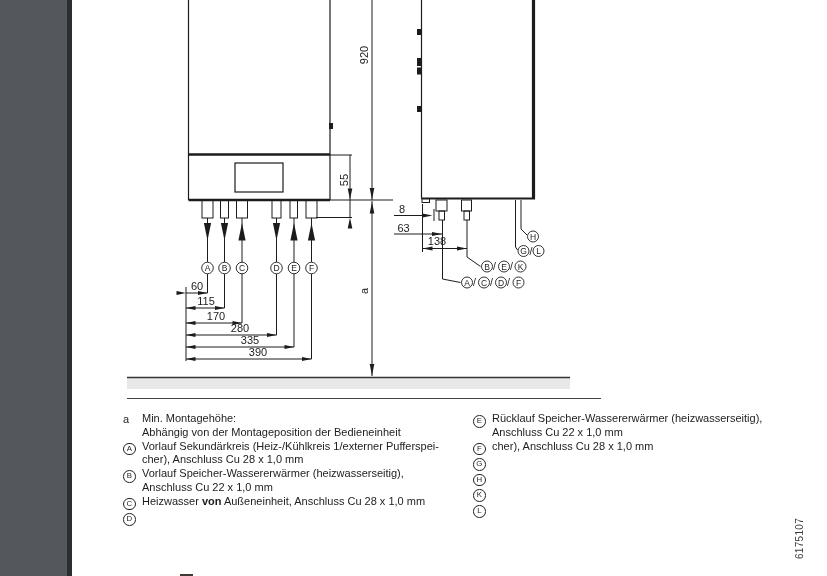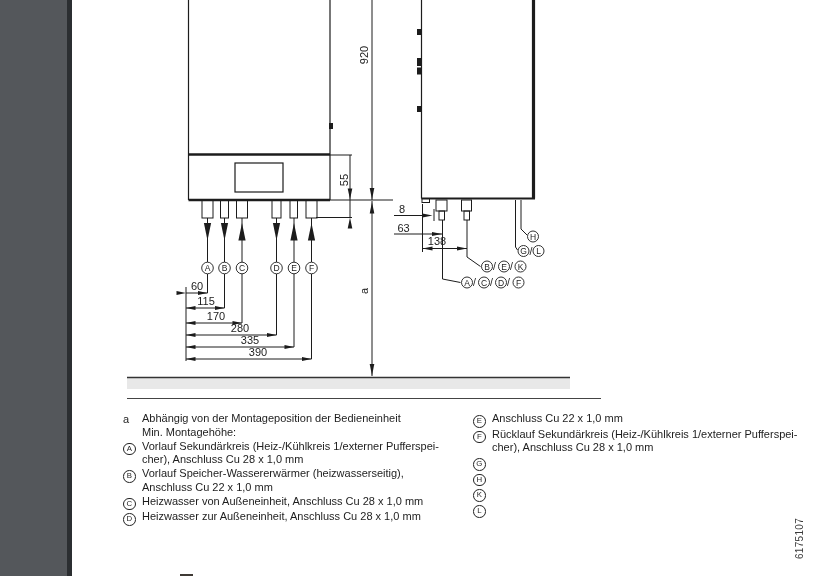--- a/index.html
+++ b/index.html
@@ -274,6 +274,7 @@
     <div class="lg-row">
       <span class="lg-sym"><span class="lg-circ">E</span></span>
       <div class="lg-text">
+        <div>Rücklauf Speicher-Wassererwärmer (heizwasserseitig),</div>
         <div>Anschluss Cu 22 x 1,0 mm</div>
       </div>
     </div>

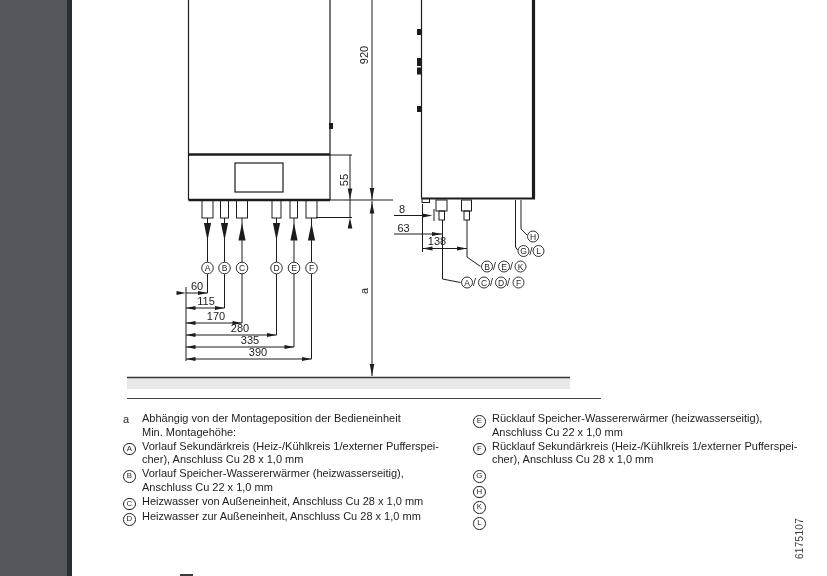--- a/index.html
+++ b/index.html
@@ -238,8 +238,8 @@
     <div class="lg-row">
       <span class="lg-sym">a</span>
       <div class="lg-text">
+        <div>Min. Montagehöhe:</div>
         <div>Abhängig von der Montageposition der Bedieneinheit</div>
-        <div>Min. Montagehöhe:</div>
       </div>
     </div>
     <div class="lg-row">

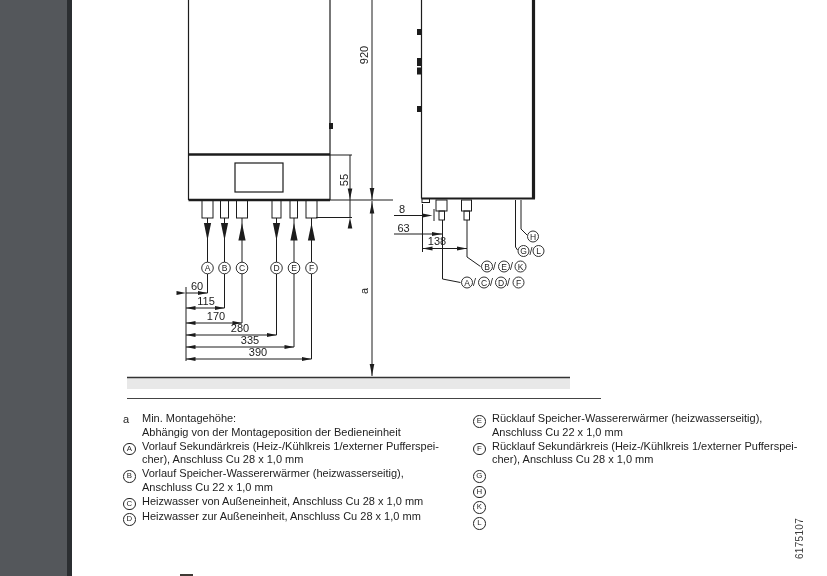--- a/index.html
+++ b/index.html
@@ -281,7 +281,6 @@
     <div class="lg-row">
       <span class="lg-sym"><span class="lg-circ">F</span></span>
       <div class="lg-text">
-        <div>Rücklauf Sekundärkreis (Heiz-/Kühlkreis 1/externer Pufferspei-</div>
         <div>cher), Anschluss Cu 28 x 1,0 mm</div>
       </div>
     </div>

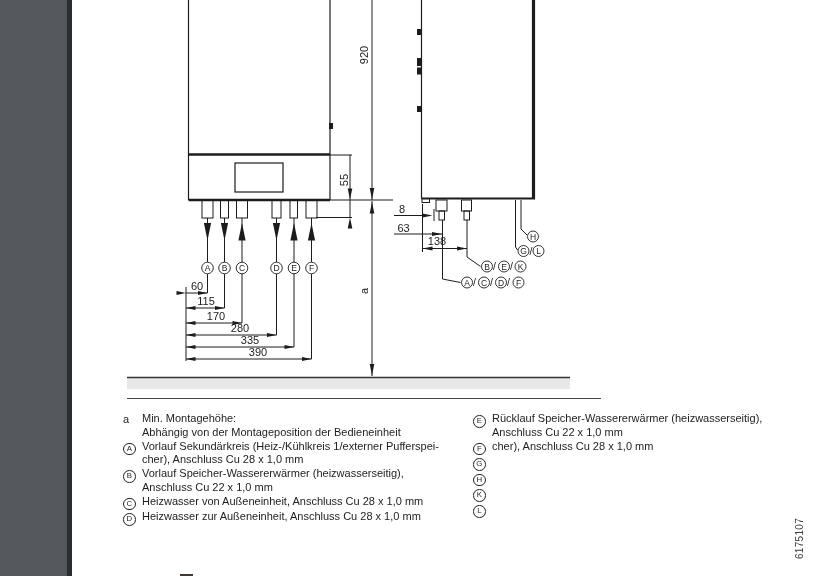--- a/index.html
+++ b/index.html
@@ -30,7 +30,7 @@
   .lg-circ{display:inline-block;width:10.6px;height:10.6px;border:0.9px solid #222;
     border-radius:50%;font-size:7.8px;line-height:10.6px;text-align:center;margin-top:1px;}
   .lg-text{flex:1;font-size:11px;line-height:13.8px;}
-  .lg-text b{font-weight:normal;}
+  .lg-text b{font-weight:bold;}
   .doc-code{
     position:absolute;left:774px;top:532px;width:52px;height:13px;
     transform:rotate(-90deg);font-size:10px;color:#3a3a3a;text-align:center;

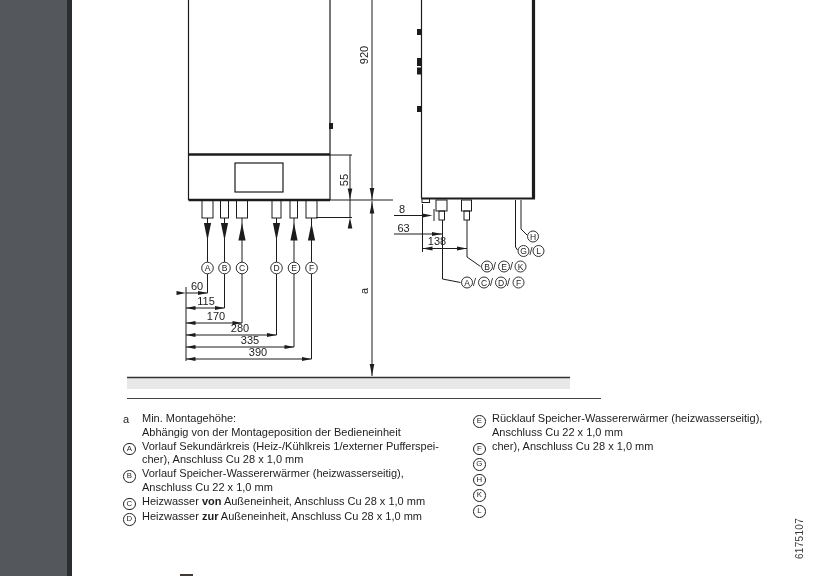--- a/index.html
+++ b/index.html
@@ -264,9 +264,6 @@
     </div>
     <div class="lg-row">
       <span class="lg-sym"><span class="lg-circ">D</span></span>
-      <div class="lg-text">
-        <div><span>Heizwasser </span><b>zur</b><span> Außeneinheit, Anschluss Cu 28 x 1,0 mm</span></div>
-      </div>
     </div>
   </div>
 

